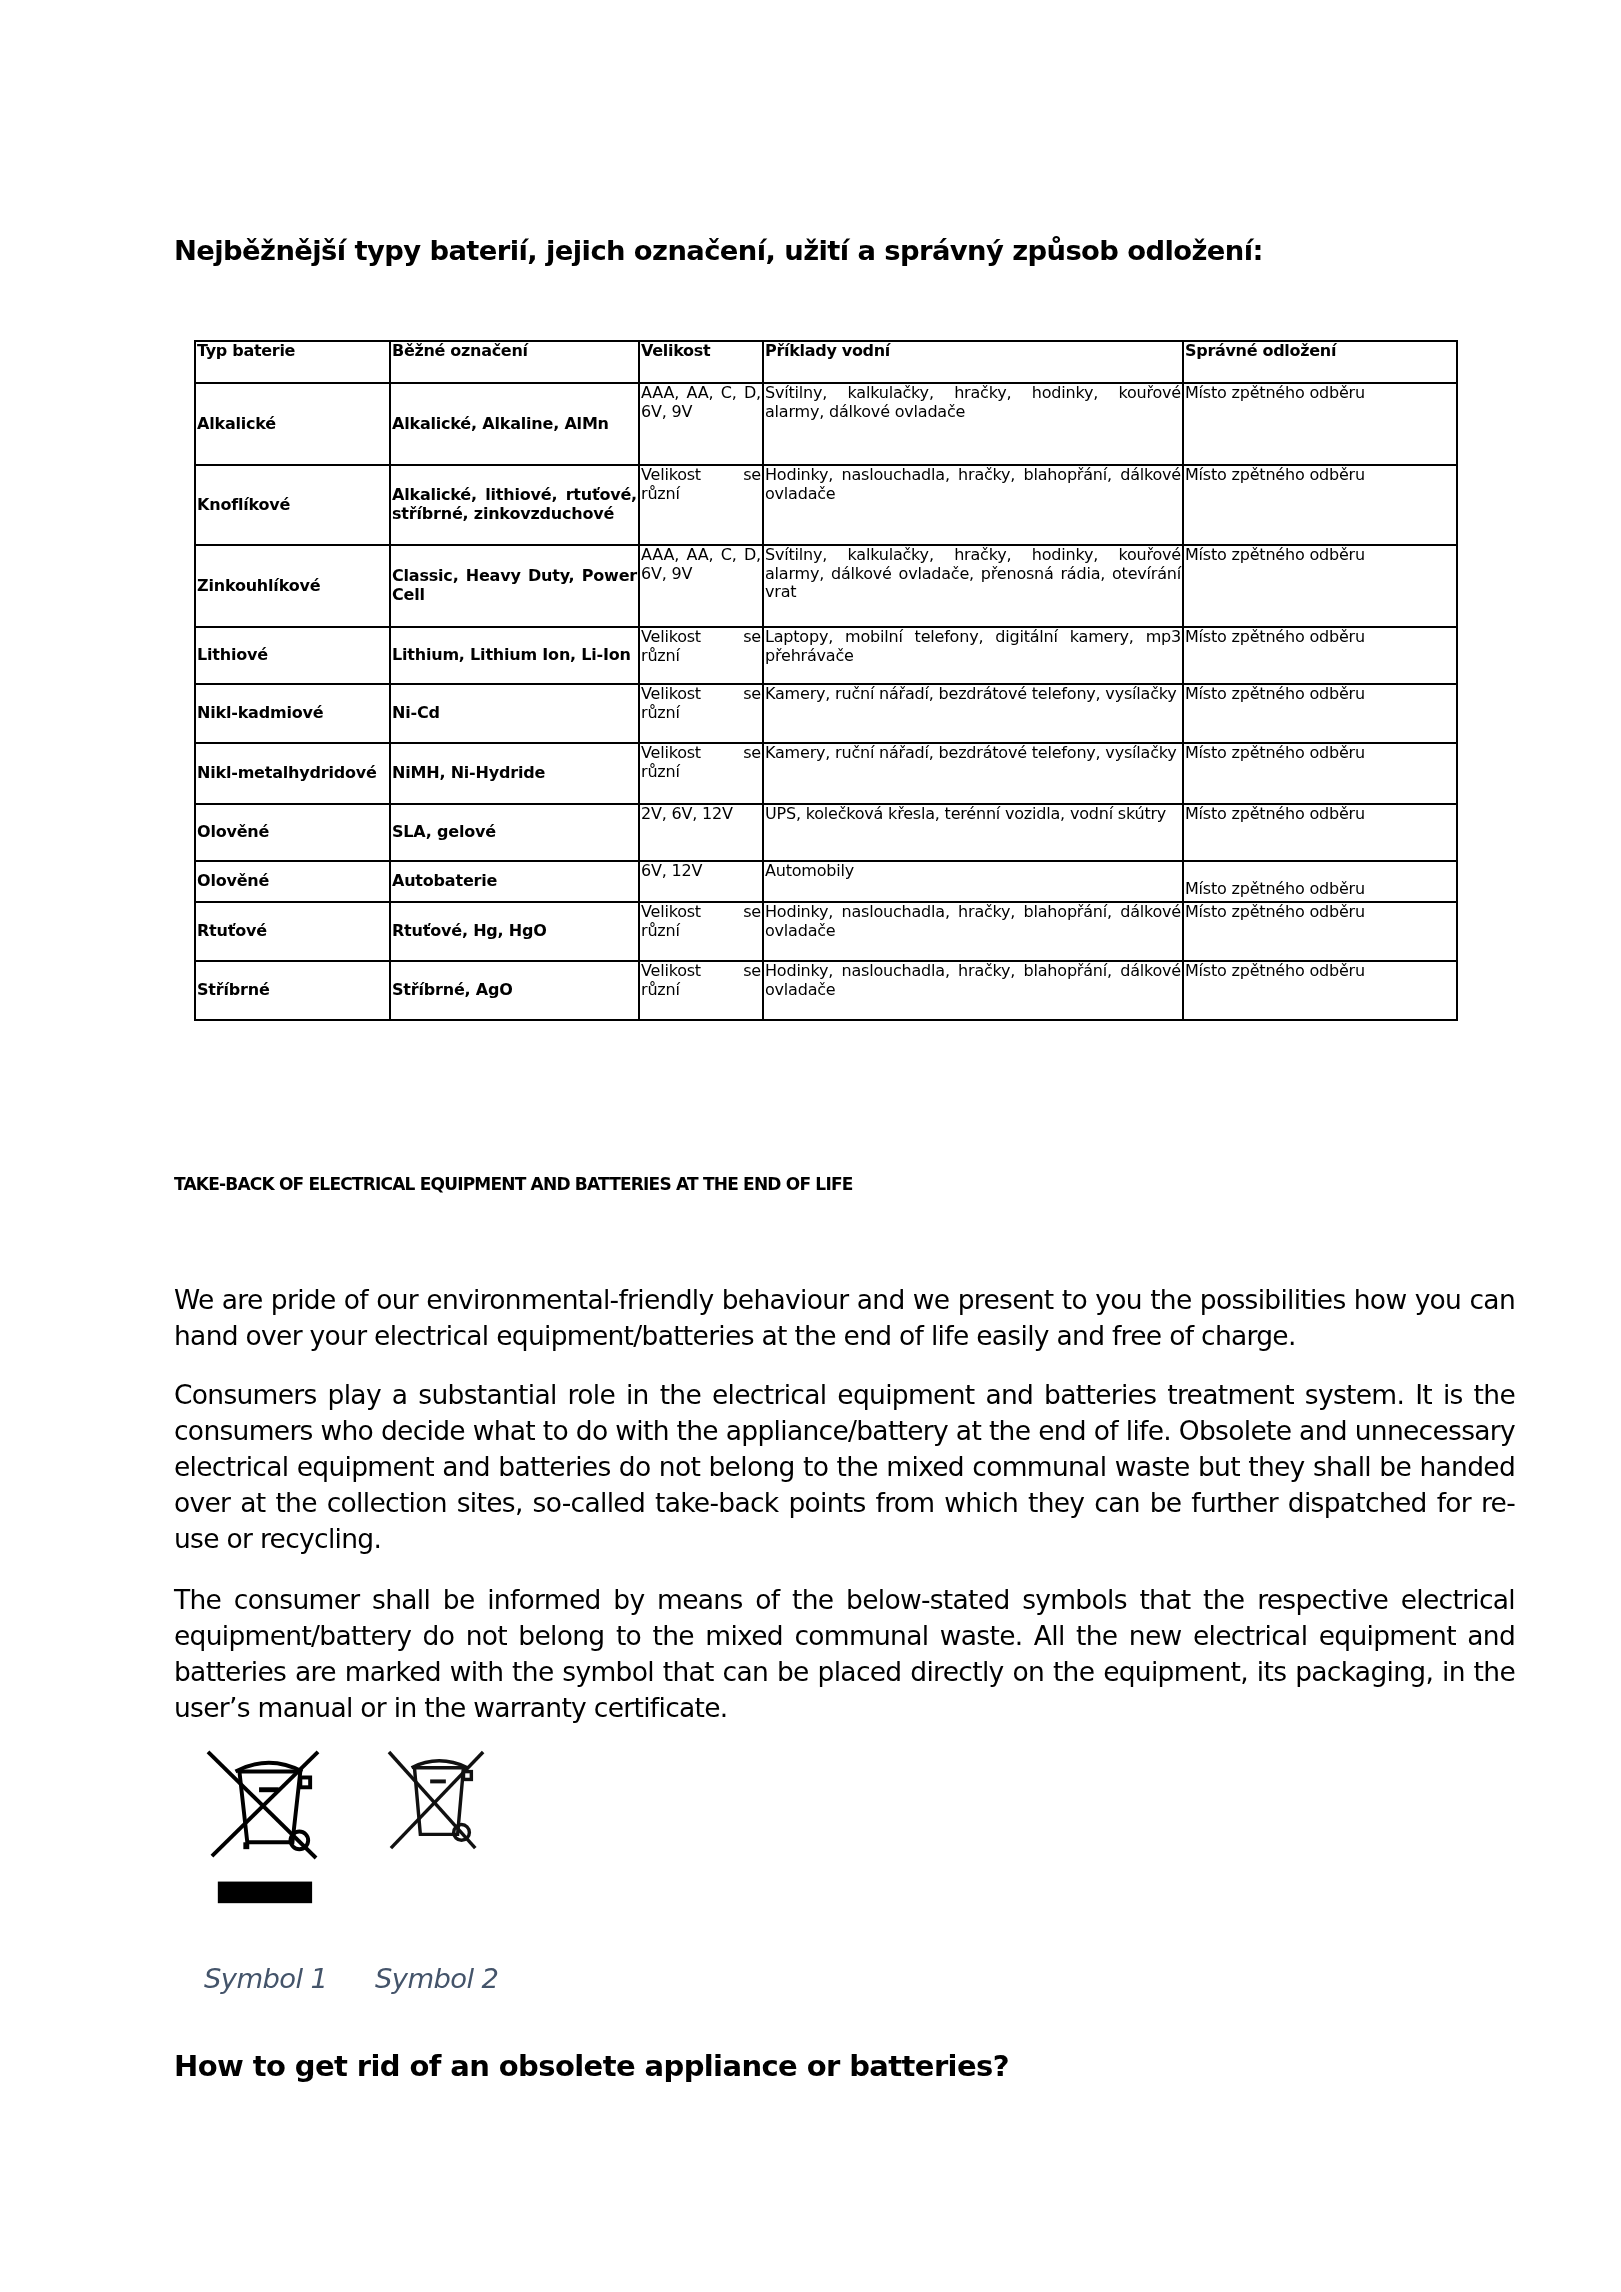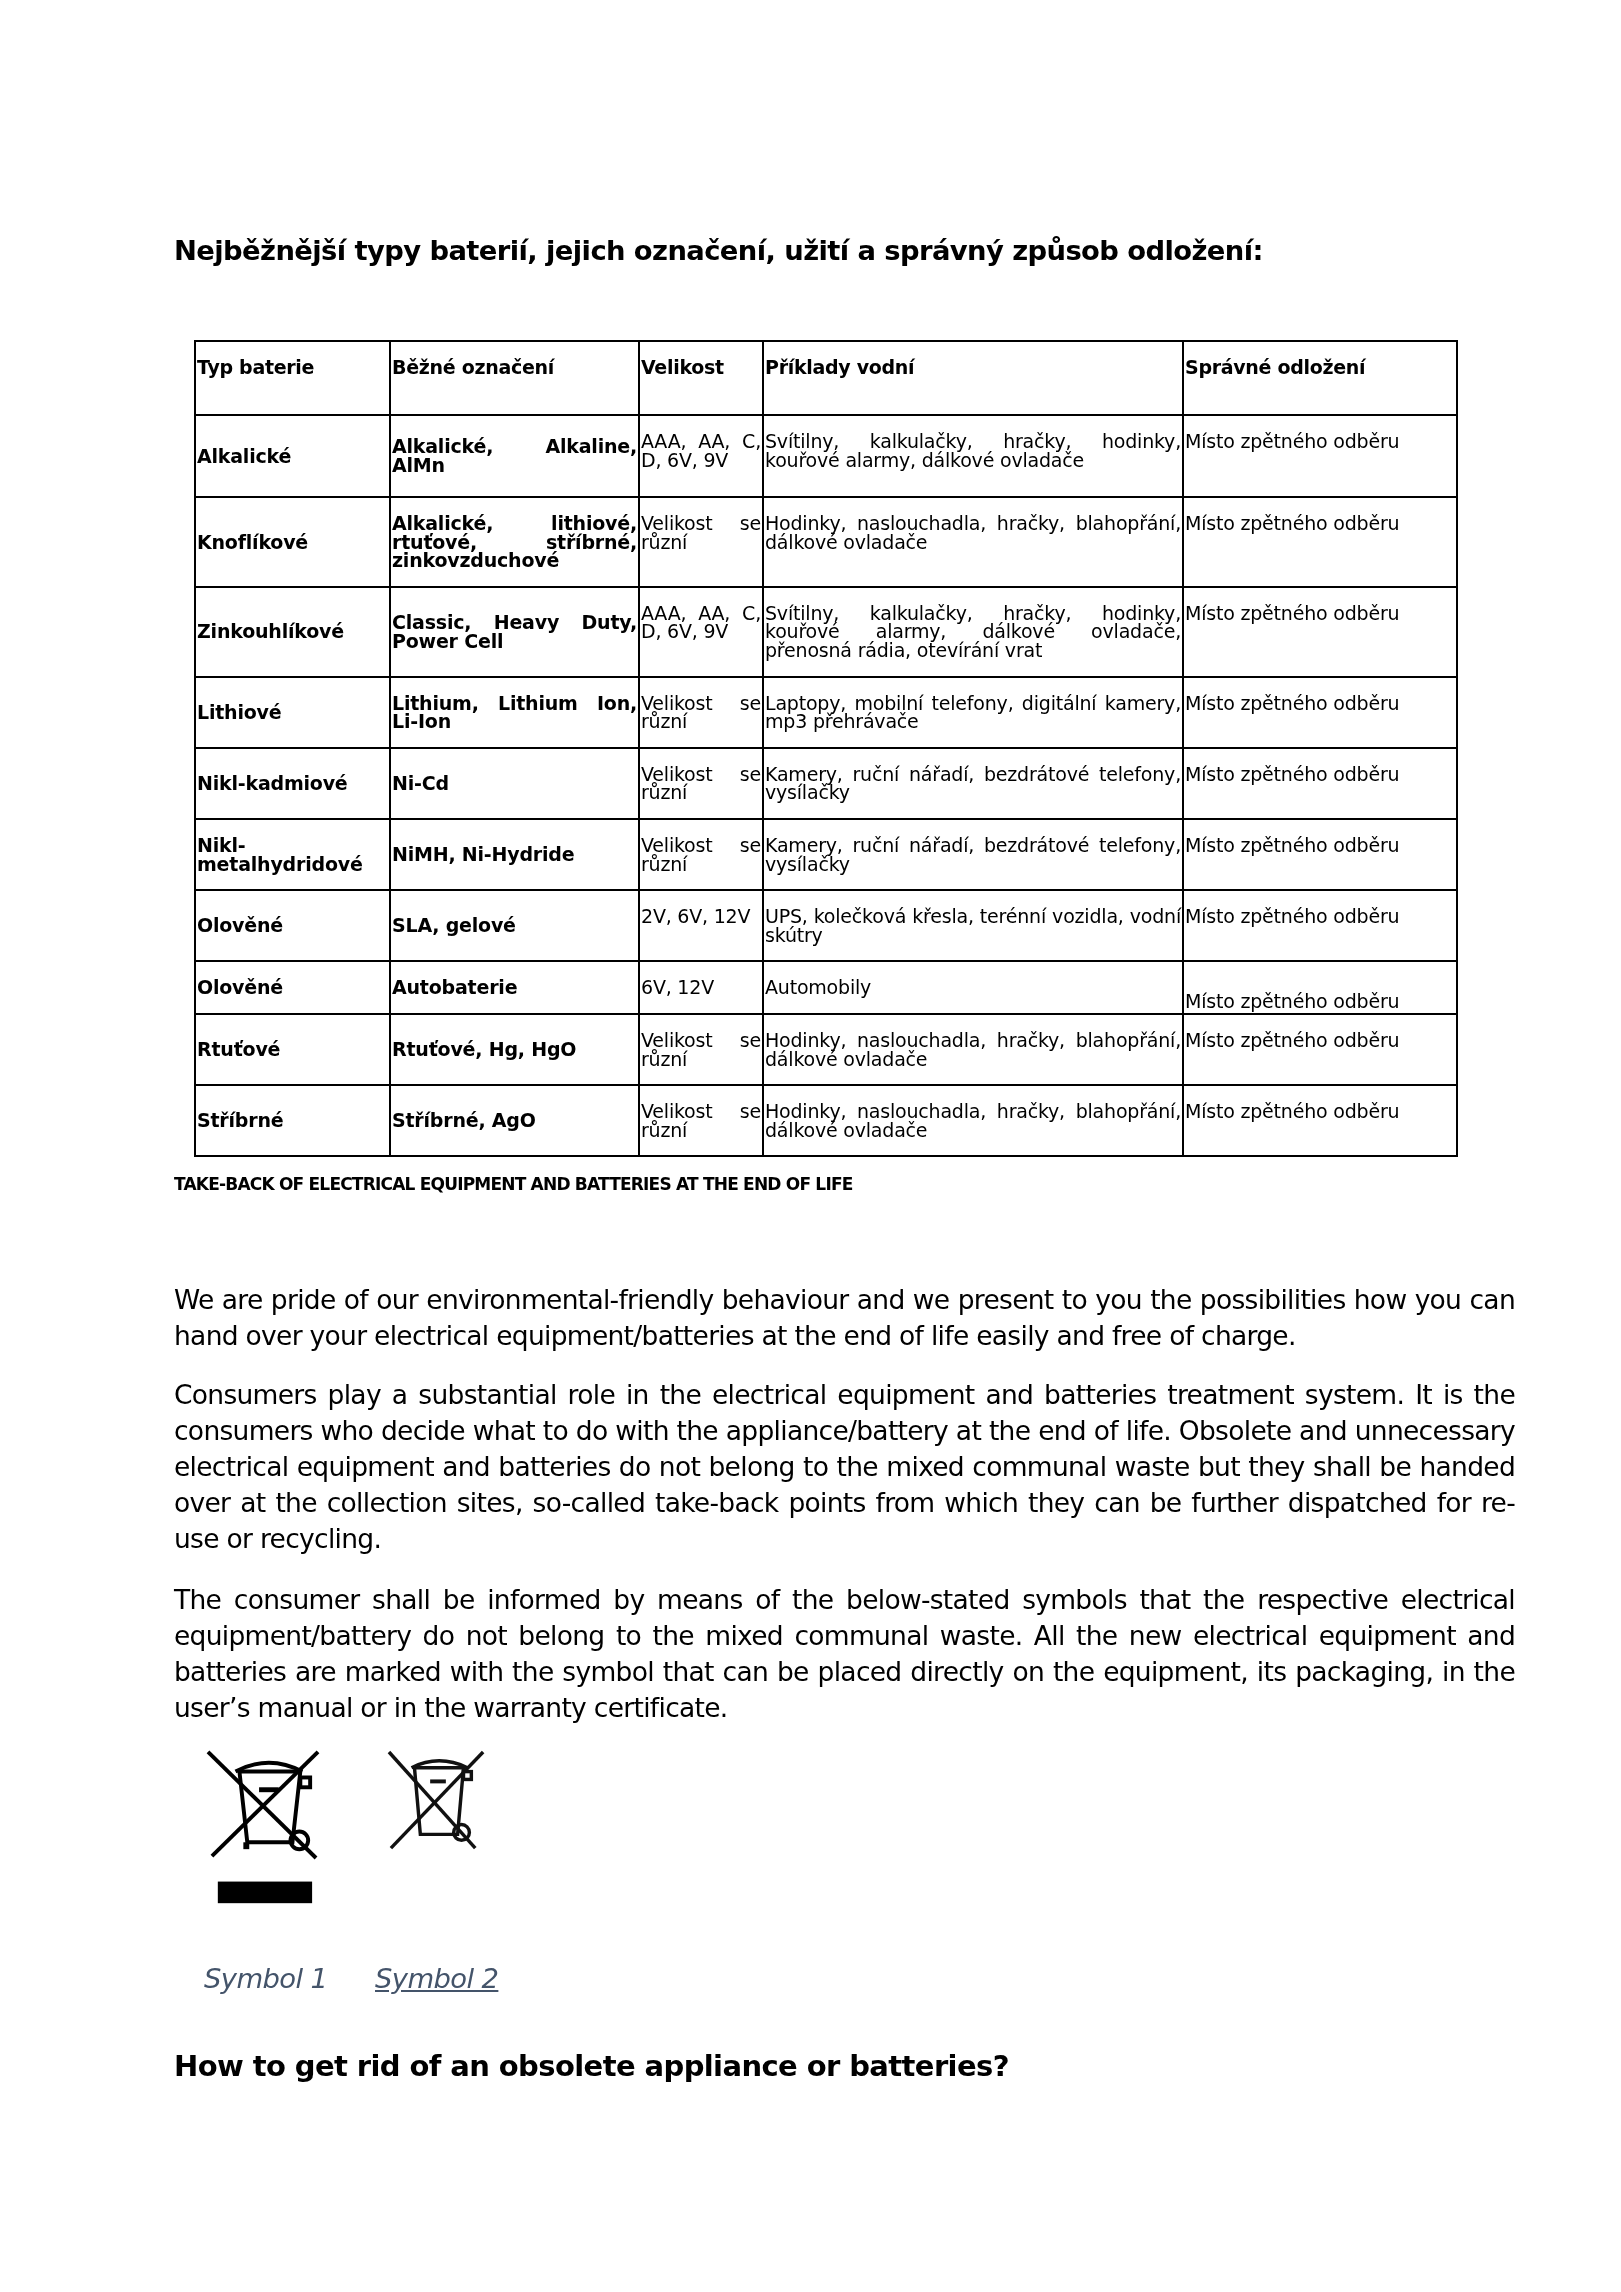--- a/index.html
+++ b/index.html
@@ -9,7 +9,7 @@
     .title1 { left: 174px; top: 235px; font-size: 27.4px; font-weight: bold; letter-spacing: -0.6px; white-space: nowrap; }
 
     table.bt { position: absolute; left: 194px; top: 340px; width: 1263px; border-collapse: collapse; table-layout: fixed; }
-    table.bt td, table.bt th { border: 2px solid #000; vertical-align: top; padding: 16px 1px; font-size: 19px; line-height: 18.6px; }
+    table.bt td, table.bt th { border: 2px solid #000; vertical-align: top; padding: 0 1px; font-size: 16px; line-height: 18.6px; }
     table.bt th { text-align: left; font-weight: bold; height: 40px; letter-spacing: -0.3px; }
     table.bt td.type { vertical-align: middle; font-weight: bold; letter-spacing: -0.2px; }
     table.bt td.code { vertical-align: middle; font-weight: bold; text-align: justify; text-align-last: left; letter-spacing: -0.2px; }

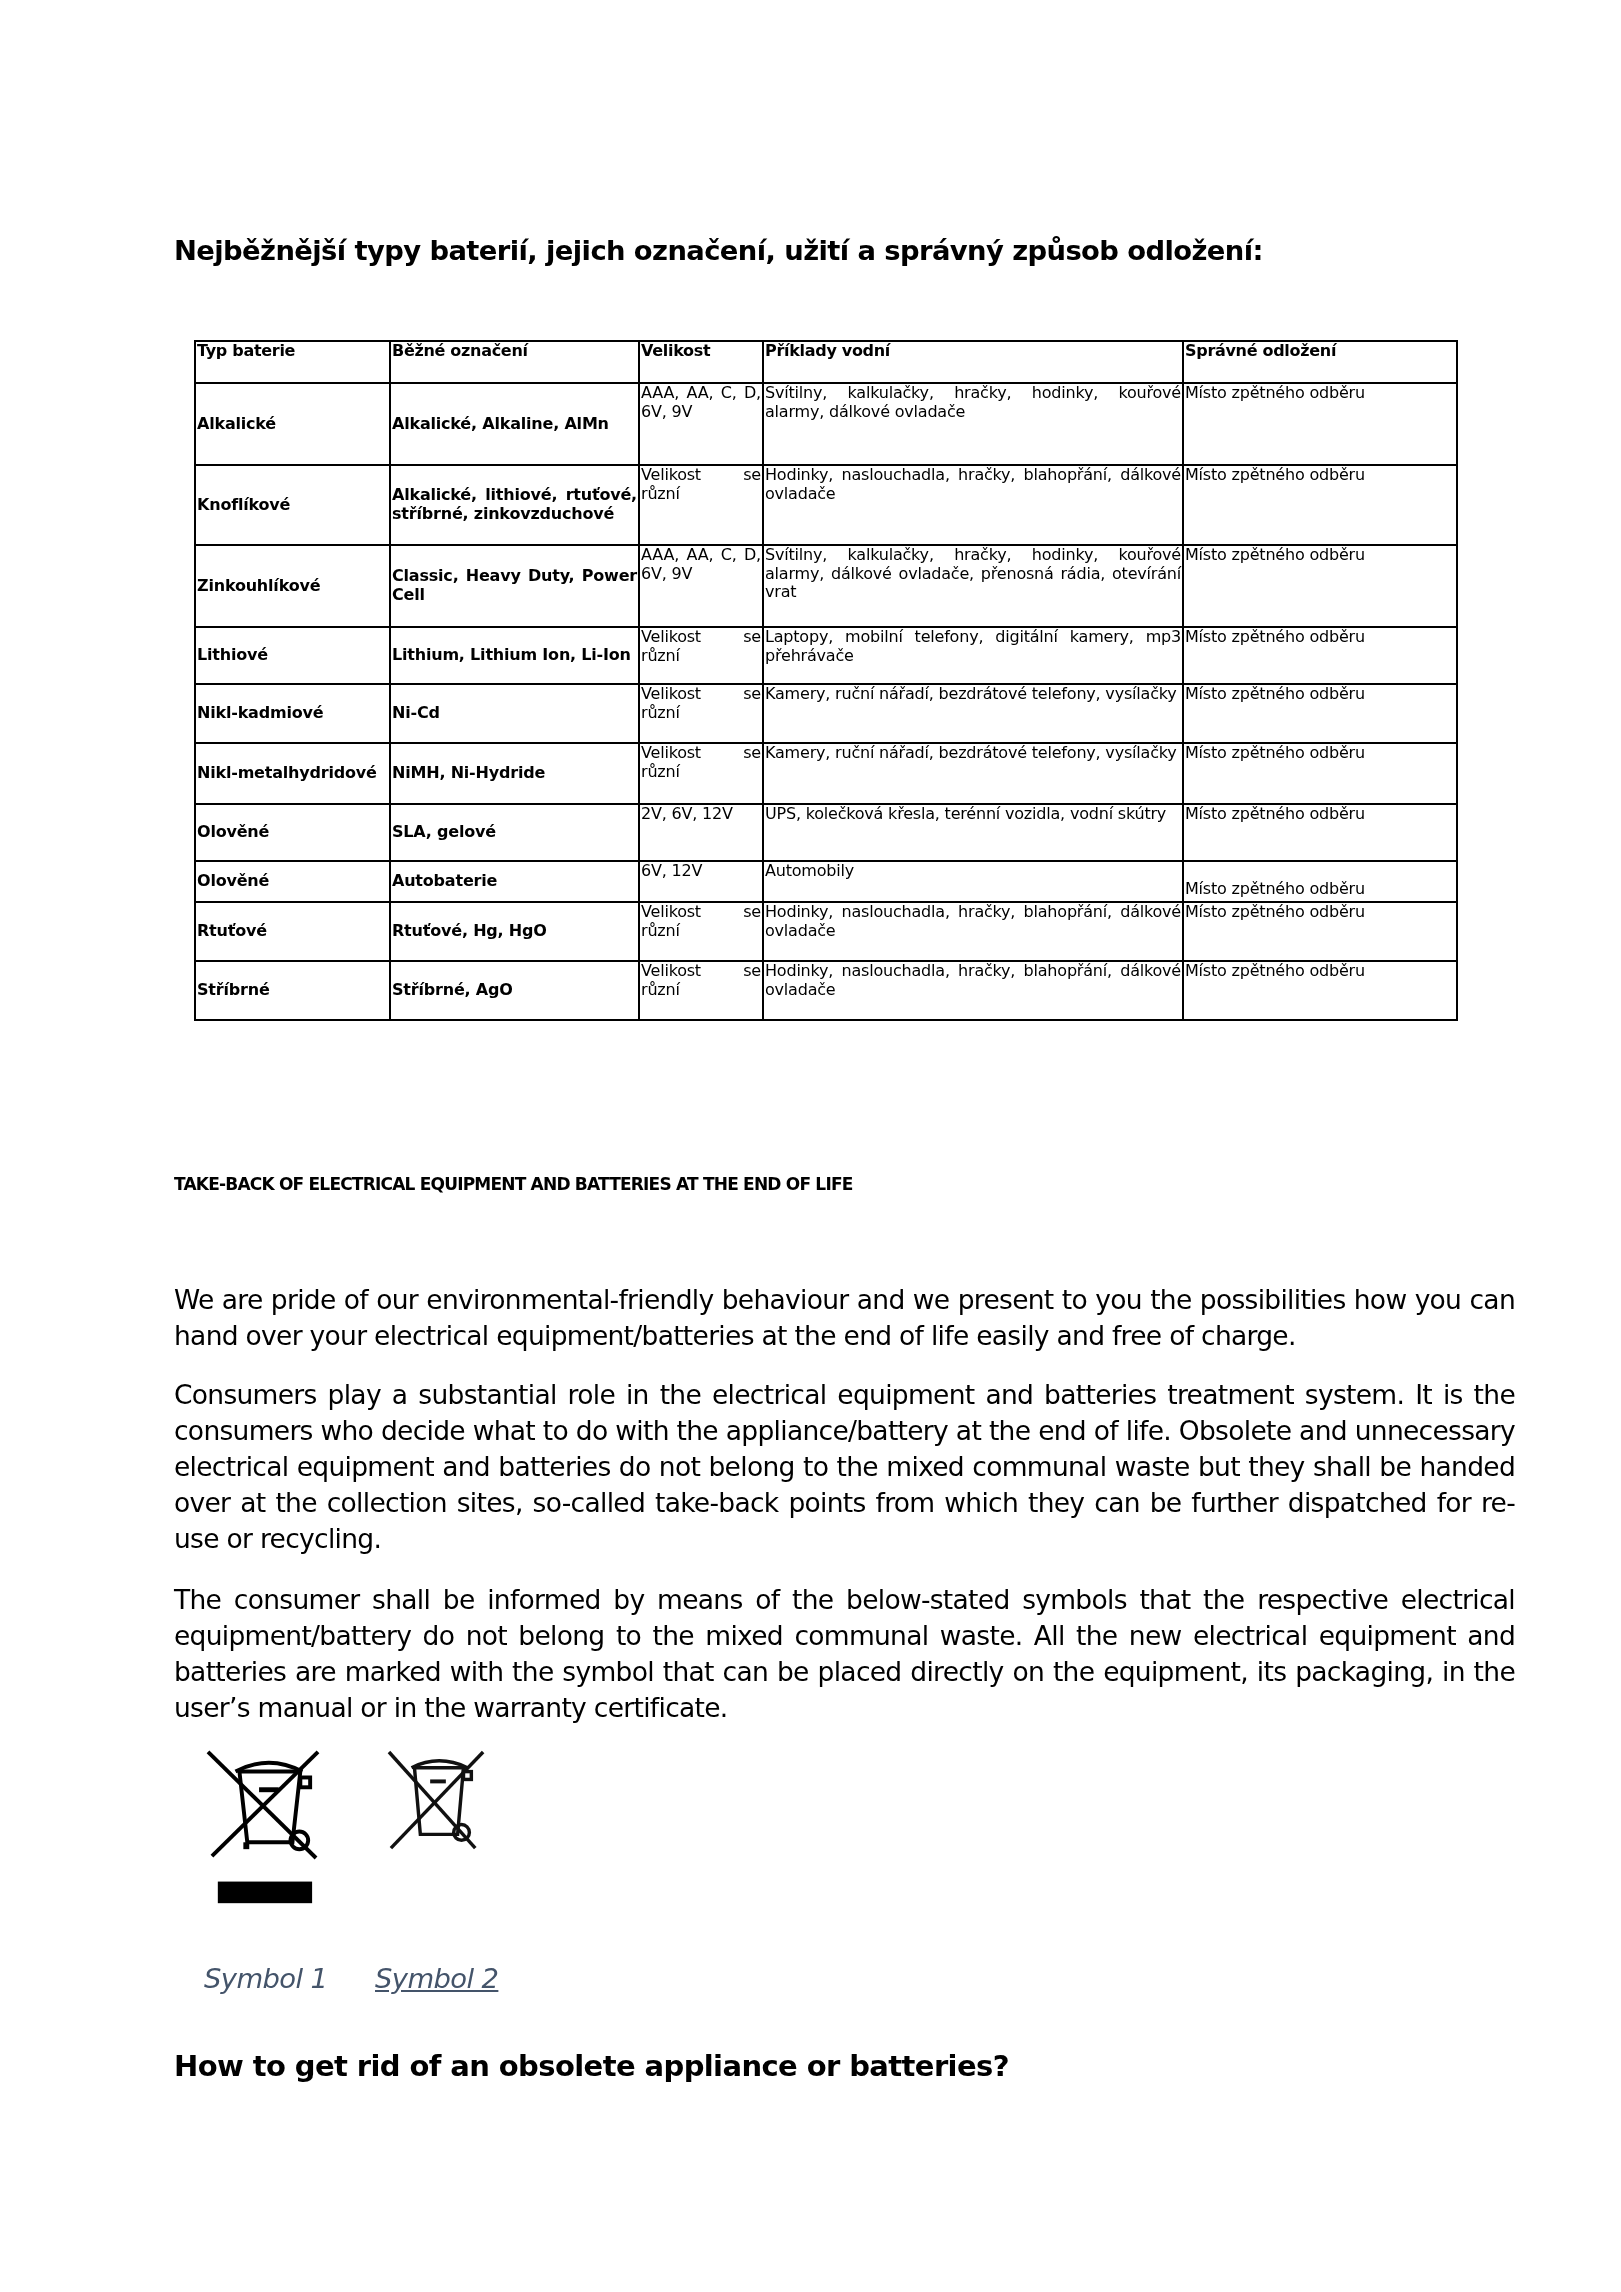--- a/index.html
+++ b/index.html
@@ -154,7 +154,7 @@
 </div>
 
 <div class="abs symlabel" style="left:204px; top:1963px;">Symbol 1</div>
-<div class="abs symlabel" style="left:375px; top:1963px;text-decoration:underline;">Symbol 2</div>
+<div class="abs symlabel" style="left:375px; top:1963px;">Symbol 2</div>
 
 <div class="abs h3">How to get rid of an obsolete appliance or batteries?</div>
 

